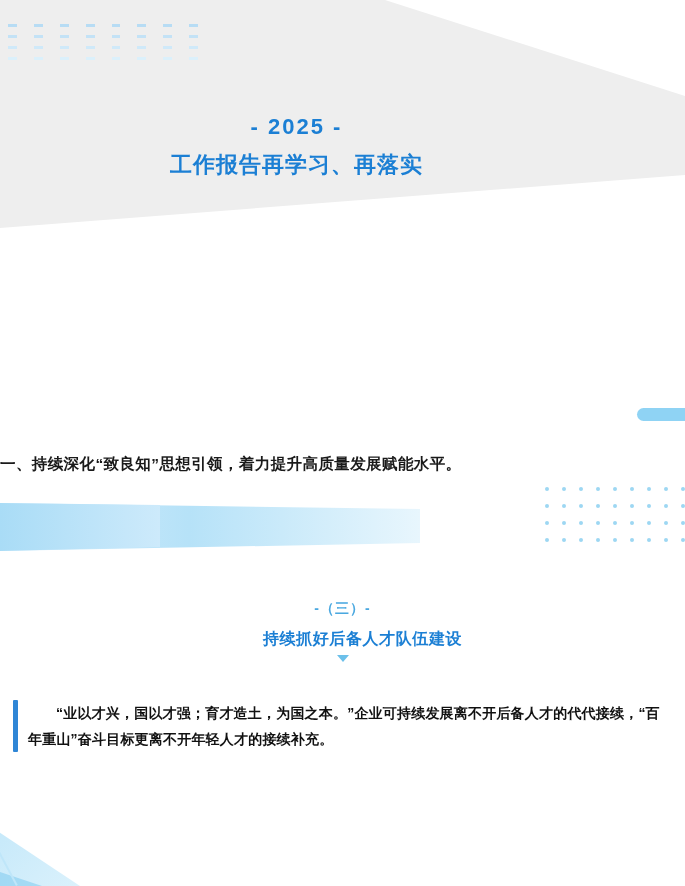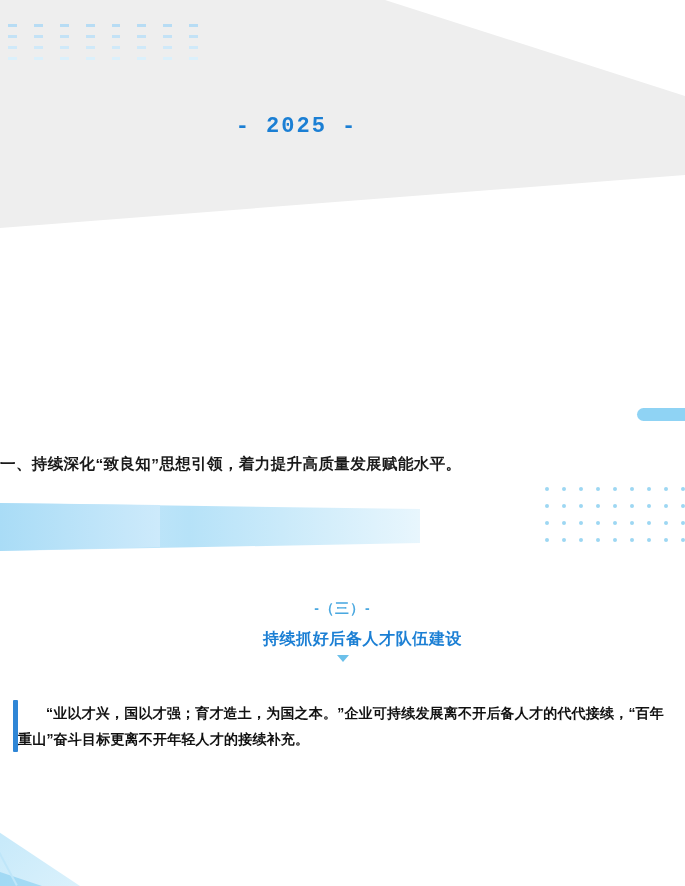--- a/index.html
+++ b/index.html
@@ -69,7 +69,6 @@
     left: 0; top: 112px;
     width: 593px;
     text-align: center;
-    font-family: Liberation Mono, monospace;
   }
   .title-year {
     font-size: 22px;

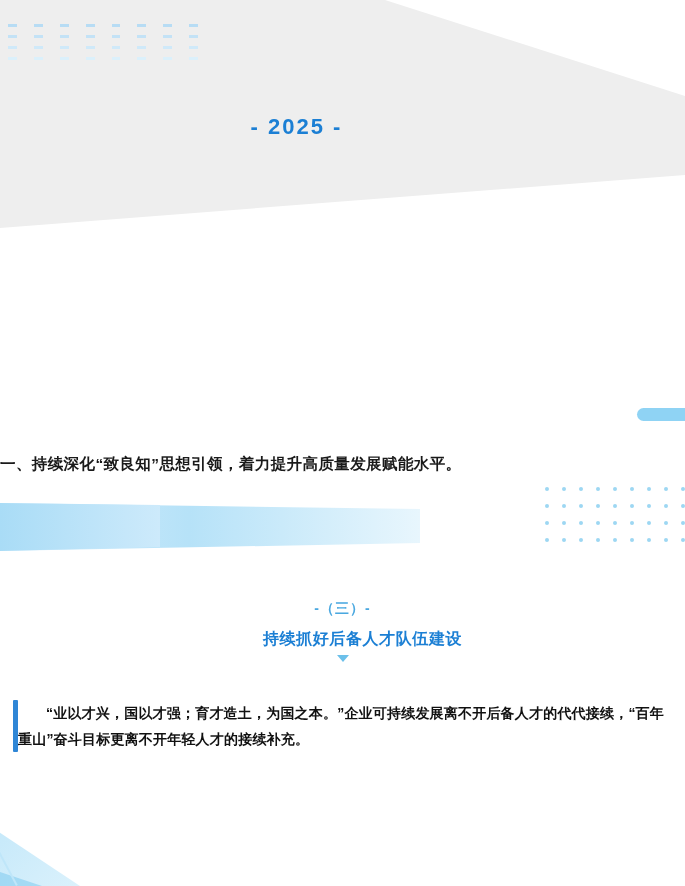--- a/index.html
+++ b/index.html
@@ -286,6 +286,7 @@
 
 <div class="title-block">
   <div class="title-year">- 2025 -</div>
+  <div class="title-main">工作报告再学习、再落实</div>
 </div>
 
 <div class="pill"></div>

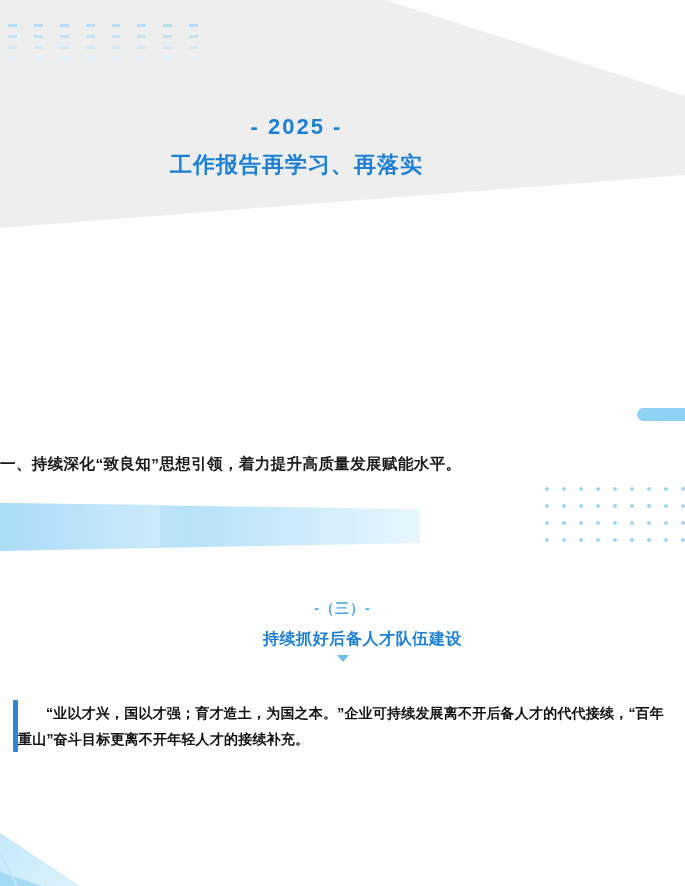--- a/index.html
+++ b/index.html
@@ -190,6 +190,7 @@
     top: 700px;
     width: 660px;
     display: flex;
+    gap: 10px;
   }
   .para-bar {
     width: 5px;

